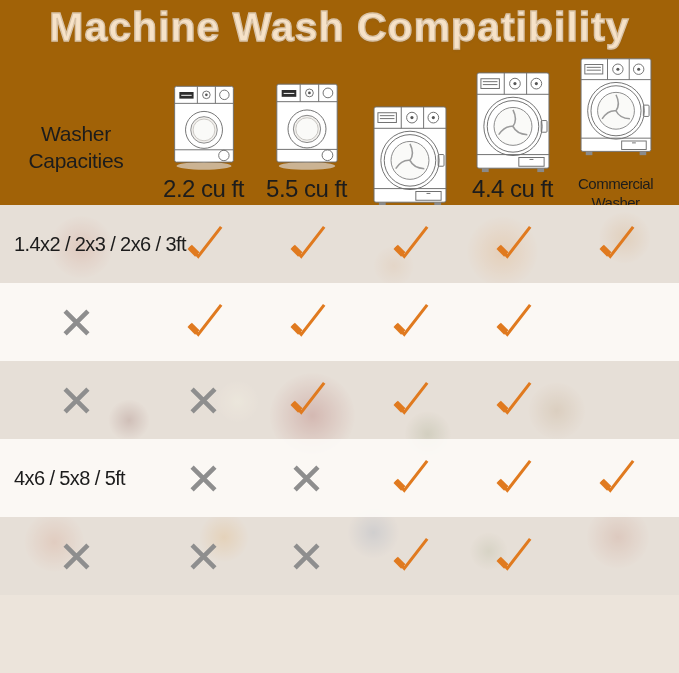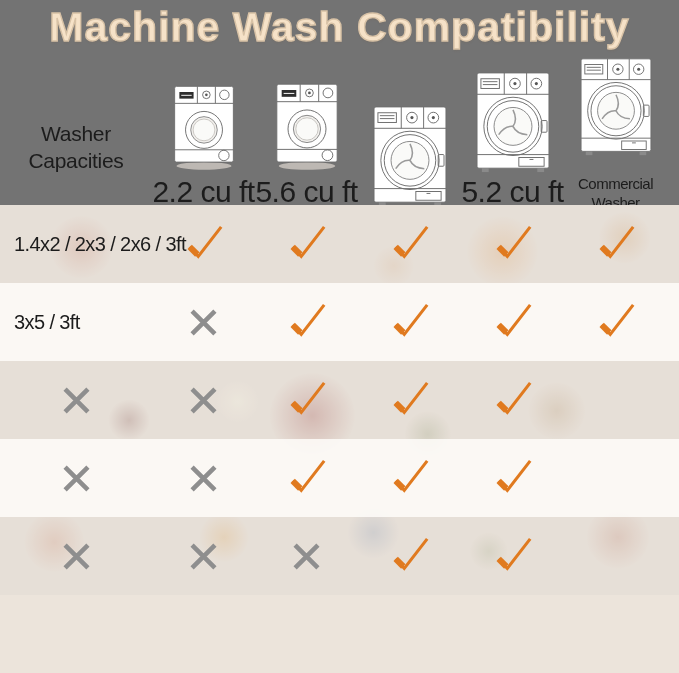--- a/index.html
+++ b/index.html
@@ -12,7 +12,7 @@
     height: 673px;
     overflow: hidden;
   }
-  .page { width: 679px; height: 631px; position: relative; background: #737373; }
+  .page { width: 679px; height: 631px; position: relative; background: #a16207; }
 
   
   .title {

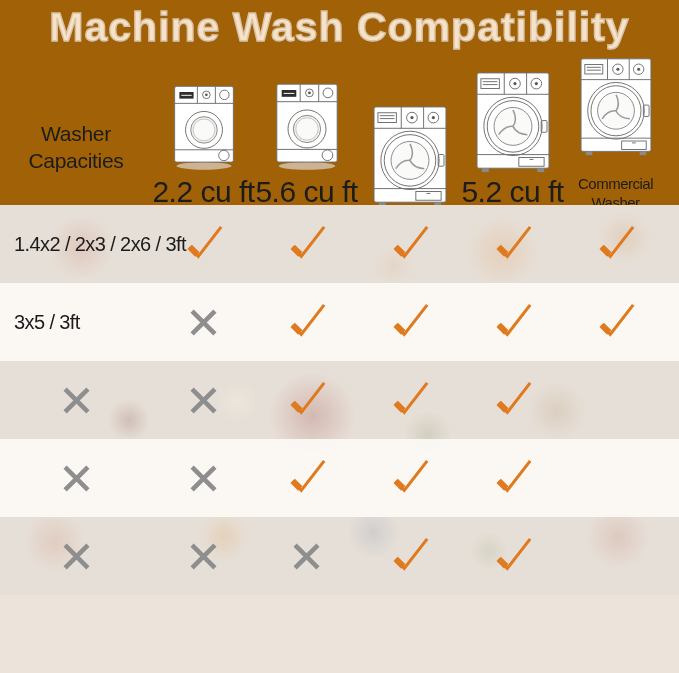--- a/index.html
+++ b/index.html
@@ -51,7 +51,7 @@
   }
   .washer-icon { display: block; }
   .washer-label {
-    font-size: 30px;
+    font-size: 24px;
     letter-spacing: -0.5px;
     height: 34px;
     display: flex; align-items: flex-start; justify-content: center;

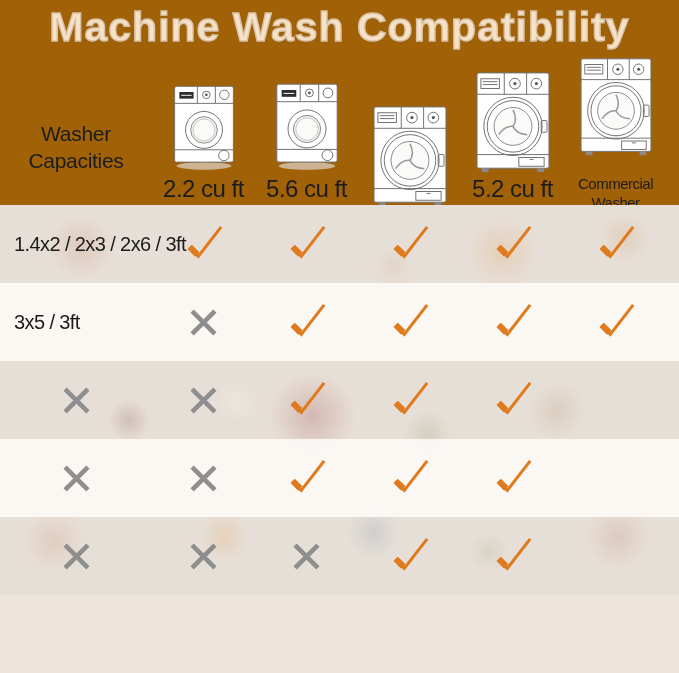--- a/index.html
+++ b/index.html
@@ -158,7 +158,7 @@
         <line class="ln" x1="7" y1="72" x2="69" y2="72" stroke="#bbb"></line>
         <circle class="ln" cx="59" cy="78" r="5.5" stroke="#999"></circle>
       </svg>
-      <div class="washer-label">5.6  cu ft</div>
+      <div class="washer-label">5.5  cu ft</div>
     </div>
 
     <div class="washer-col">

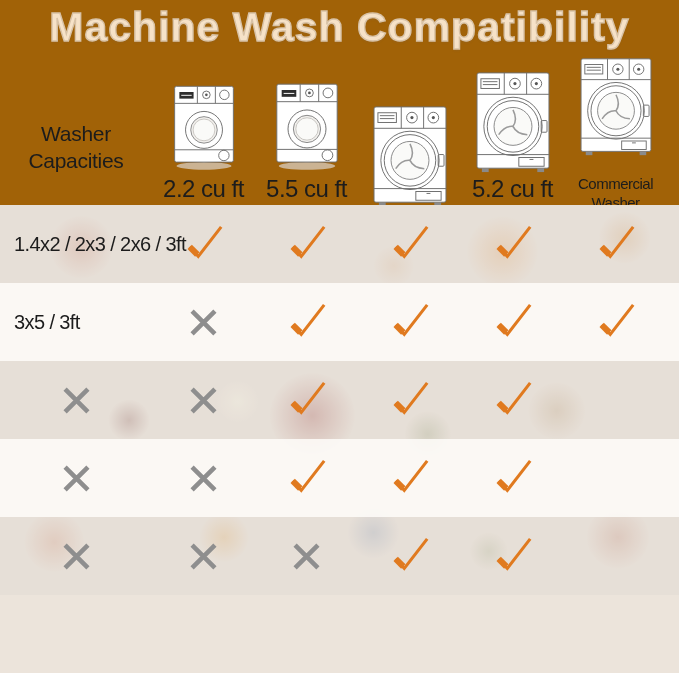--- a/index.html
+++ b/index.html
@@ -219,7 +219,7 @@
         <rect class="ln" x="48" y="90" width="26" height="9"></rect>
         <line class="ln" x1="59" y1="92" x2="63" y2="92" stroke="#777"></line>
       </svg>
-      <div class="washer-label">5.2 cu ft</div>
+      <div class="washer-label">4.4 cu ft</div>
     </div>
 
     <div class="washer-col small-label">

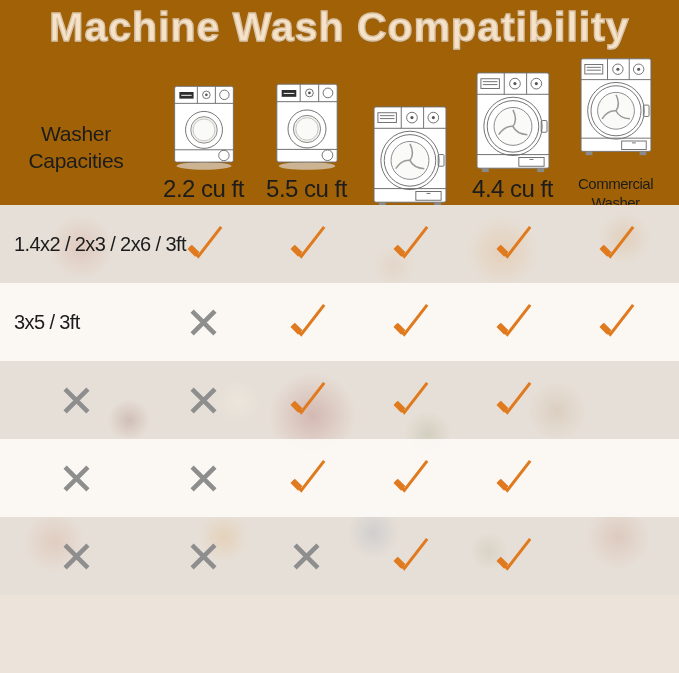--- a/index.html
+++ b/index.html
@@ -291,7 +291,6 @@
     </div>
 
     <div class="grid row light">
-      <div class="row-label">3x5 / 3ft</div>
       <div class="mark-cell">
           <svg width="31" height="31" viewBox="0 0 34 34">
   <path d="M4.5 4.5 L29.5 29.5 M29.5 4.5 L4.5 29.5" stroke="#8e8e8e" stroke-width="5" fill="none"></path>

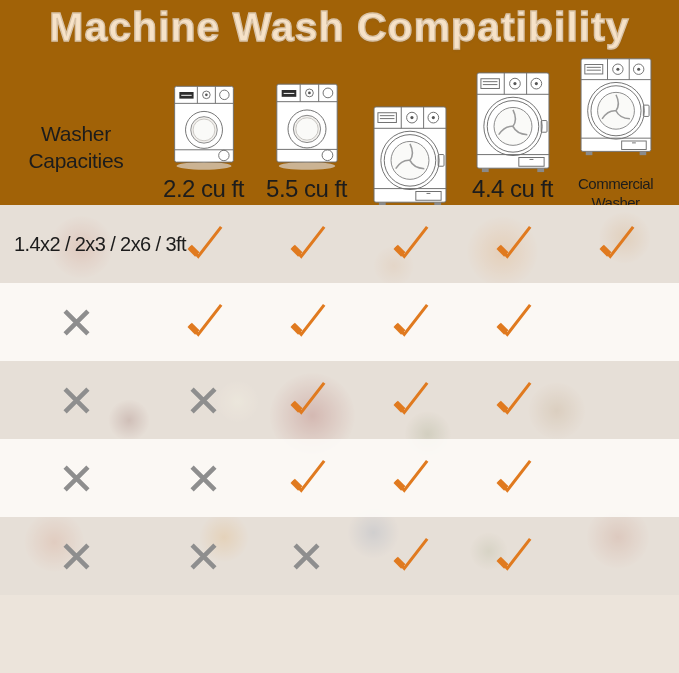--- a/index.html
+++ b/index.html
@@ -354,6 +354,7 @@
     </div>
 
     <div class="grid row light">
+      <div class="row-label">4x6 / 5x8 / 5ft</div>
       <div class="mark-cell">
           <svg width="31" height="31" viewBox="0 0 34 34">
   <path d="M4.5 4.5 L29.5 29.5 M29.5 4.5 L4.5 29.5" stroke="#8e8e8e" stroke-width="5" fill="none"></path>

